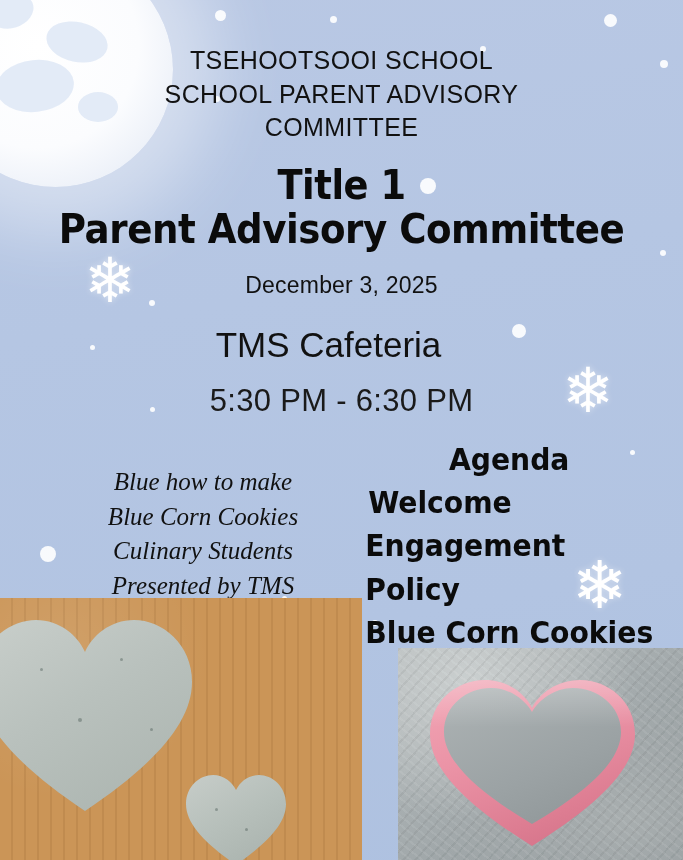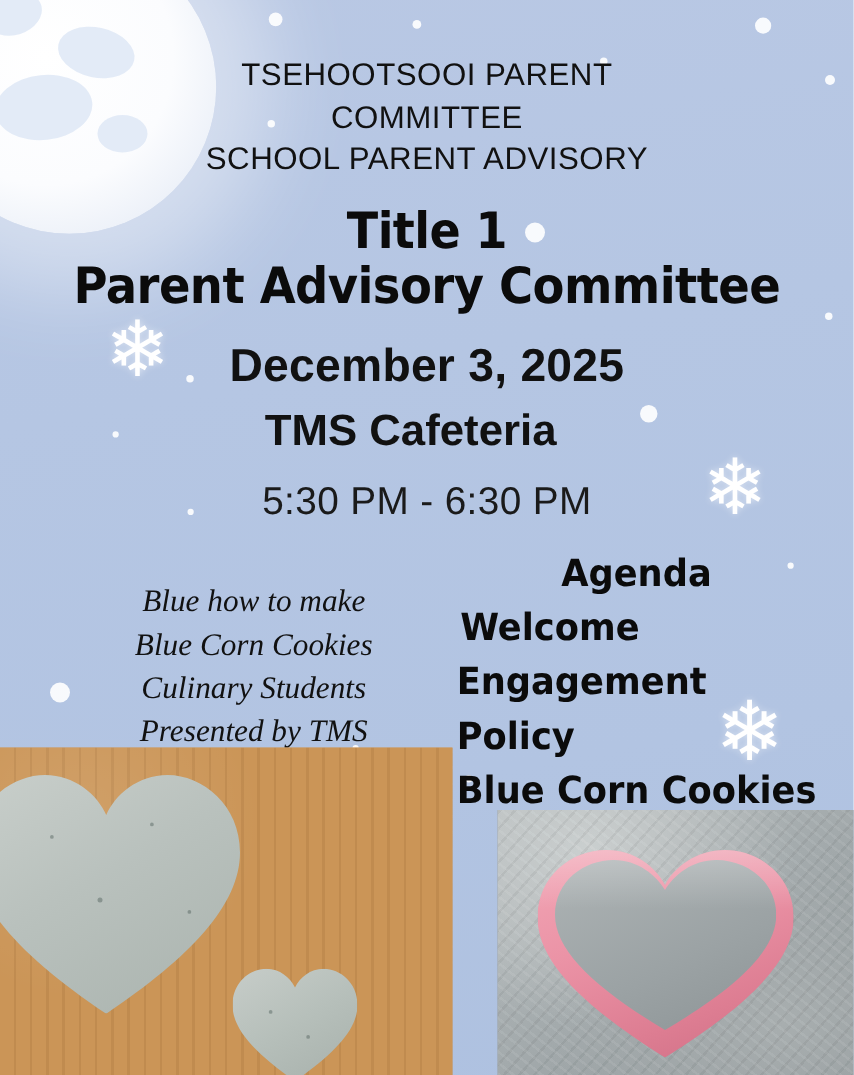--- a/index.html
+++ b/index.html
@@ -293,7 +293,7 @@
   <div class="flake" style="left:572px; top:552px; font-size:66px;">❄</div>
 
   <div class="hdr">
-    <div>TSEHOOTSOOI PARENT</div>
+    <div>TSEHOOTSOOI SCHOOL</div>
     <div>COMMITTEE</div>
     <div>SCHOOL PARENT ADVISORY</div>
   </div>

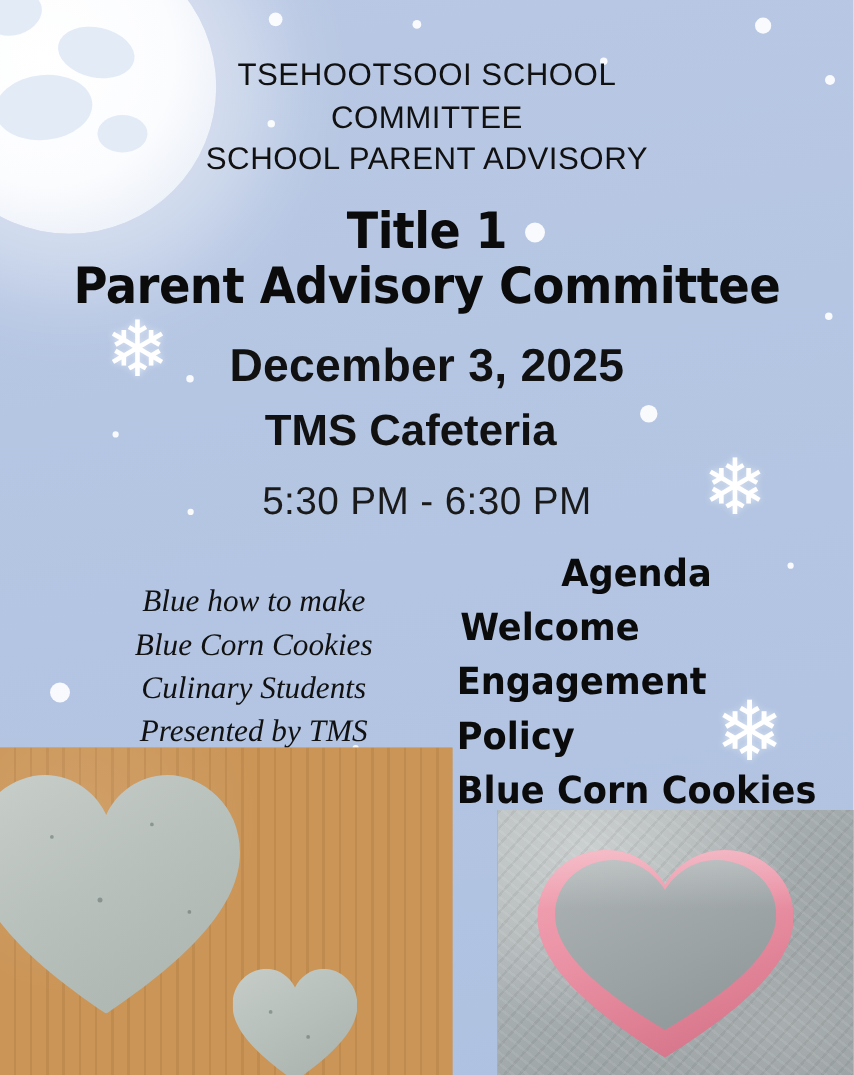--- a/index.html
+++ b/index.html
@@ -294,8 +294,8 @@
 
   <div class="hdr">
     <div>TSEHOOTSOOI SCHOOL</div>
+    <div>SCHOOL PARENT ADVISORY</div>
     <div>COMMITTEE</div>
-    <div>SCHOOL PARENT ADVISORY</div>
   </div>
 
   <div class="title1">Title 1</div>

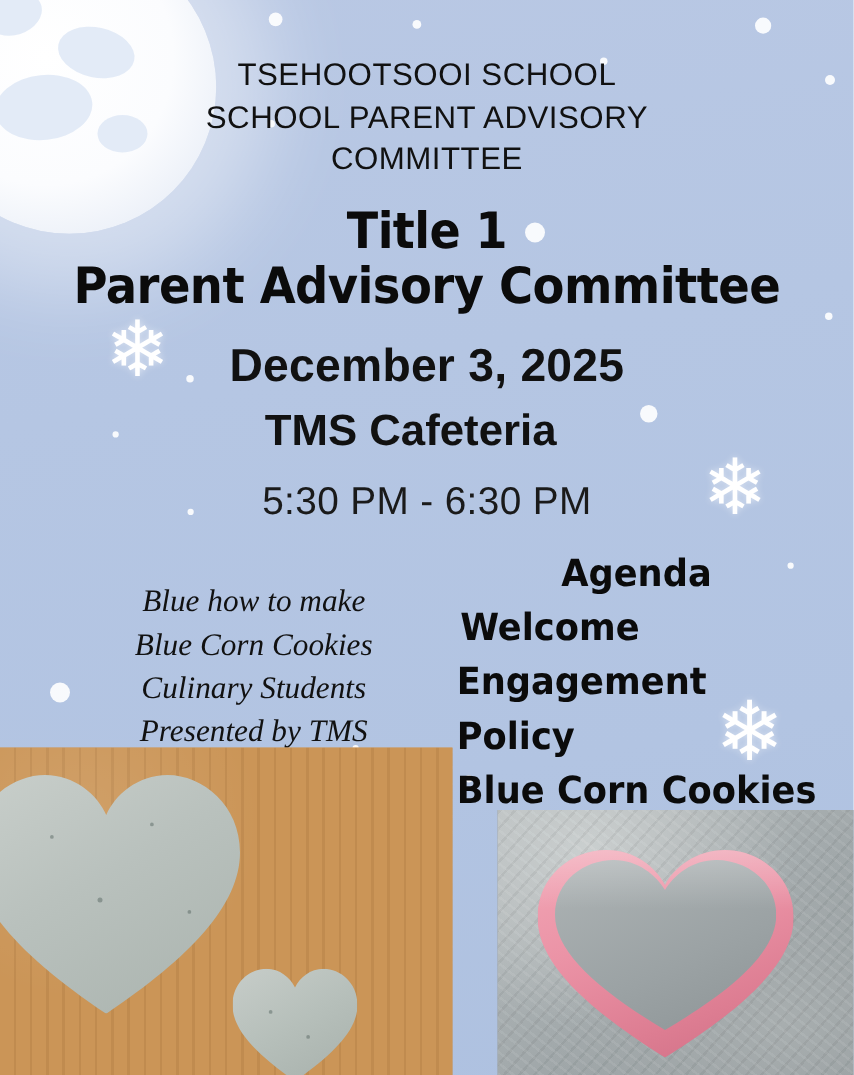--- a/index.html
+++ b/index.html
@@ -101,8 +101,8 @@
     width: 683px;
     text-align: center;
     color: #111111;
-    font-weight: bold;
-    font-size: 37px;
+    font-weight: normal;
+    font-size: 23px;
     letter-spacing: 0.2px;
   }
   .place {

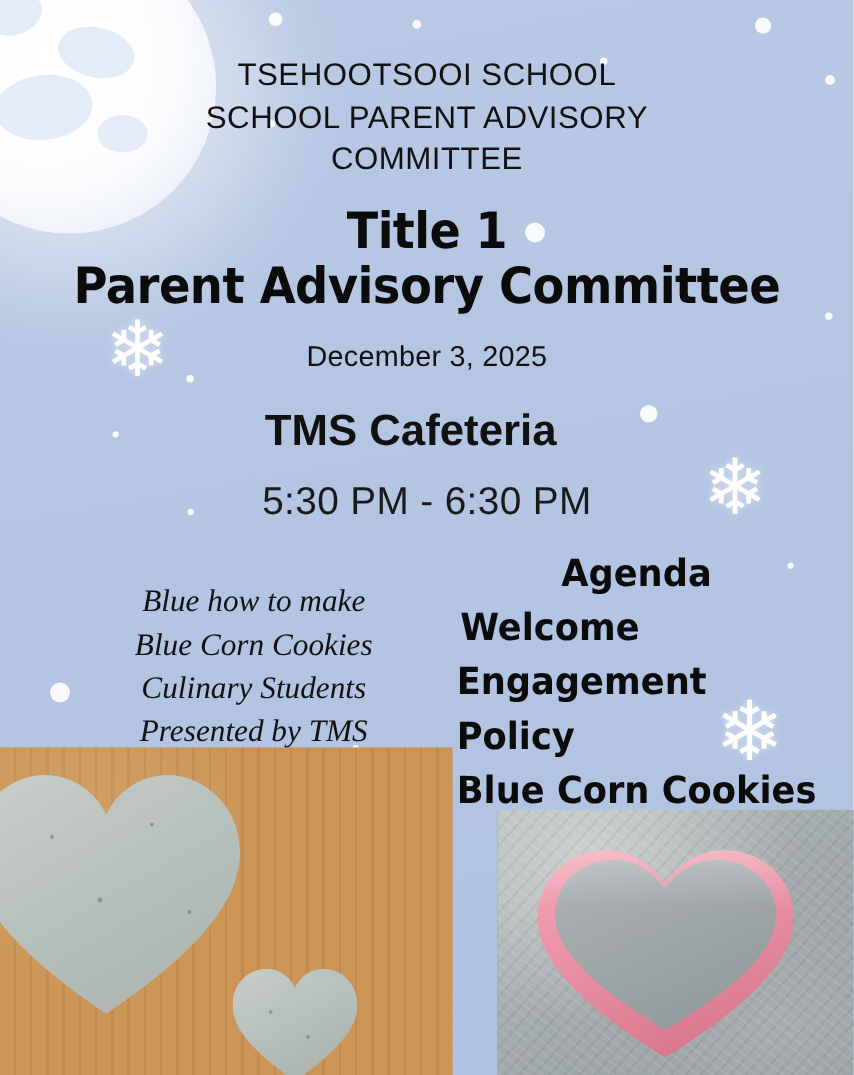--- a/index.html
+++ b/index.html
@@ -112,7 +112,7 @@
     width: 657px;
     text-align: center;
     color: #111111;
-    font-weight: bold;
+    font-weight: normal;
     font-size: 35px;
   }
   .time {

